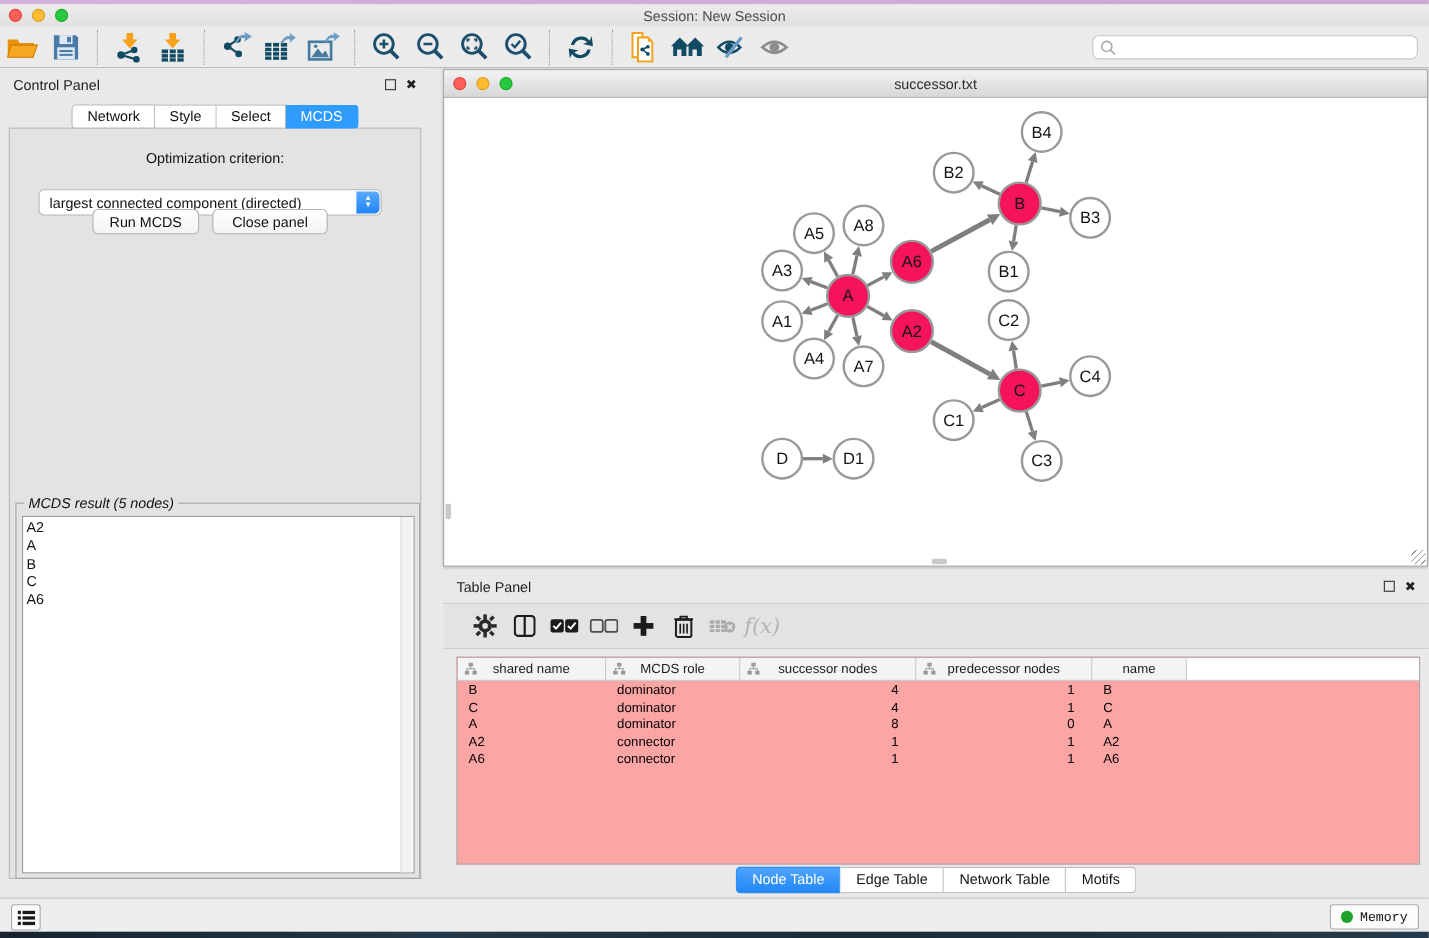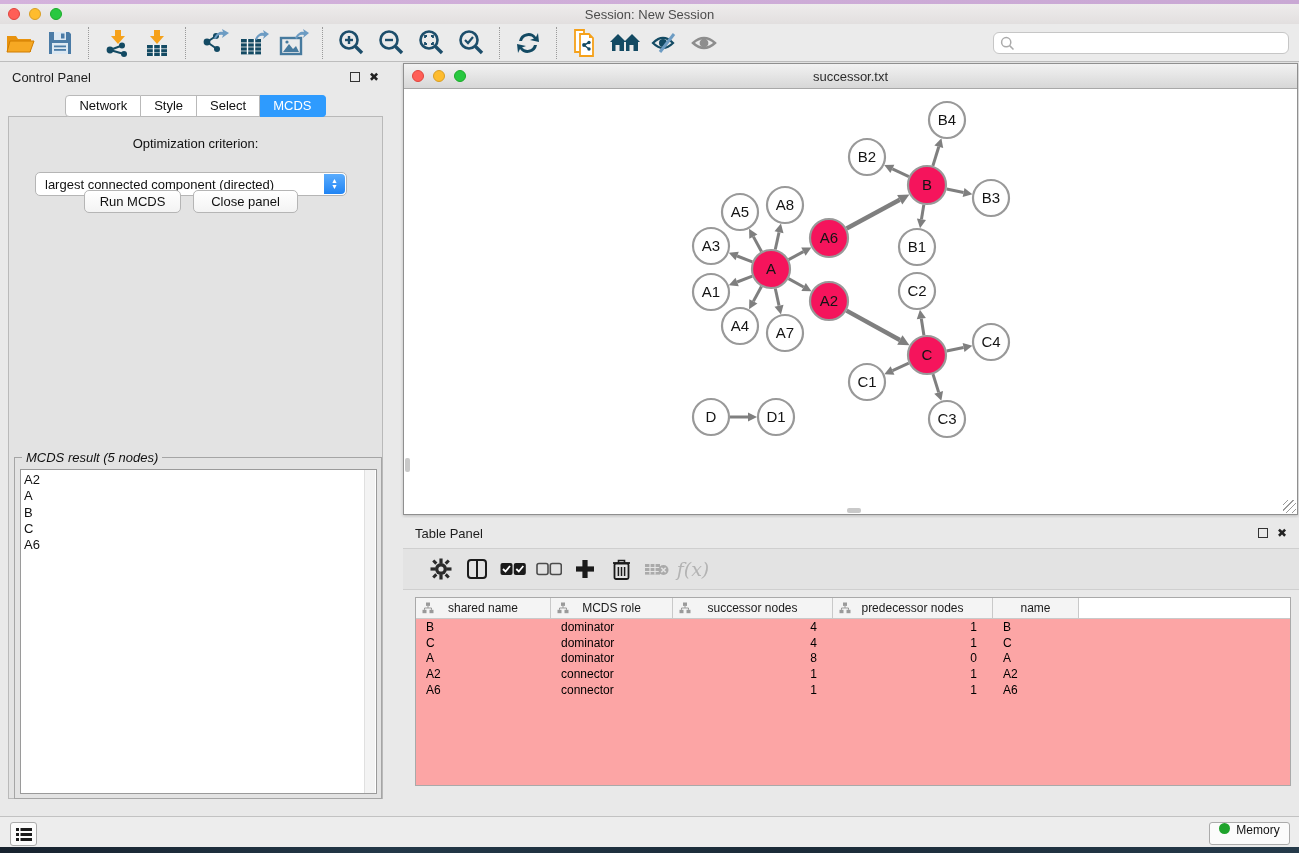--- a/index.html
+++ b/index.html
@@ -581,6 +581,12 @@
         </div>
       </div>
   </div>
+  <div id="tp-tabs">
+      <div class="tp-tab active">Node Table</div>
+      <div class="tp-tab">Edge Table</div>
+      <div class="tp-tab">Network Table</div>
+      <div class="tp-tab">Motifs</div>
+    </div>
 </div>
 
 <div id="status-bar" class="abs">

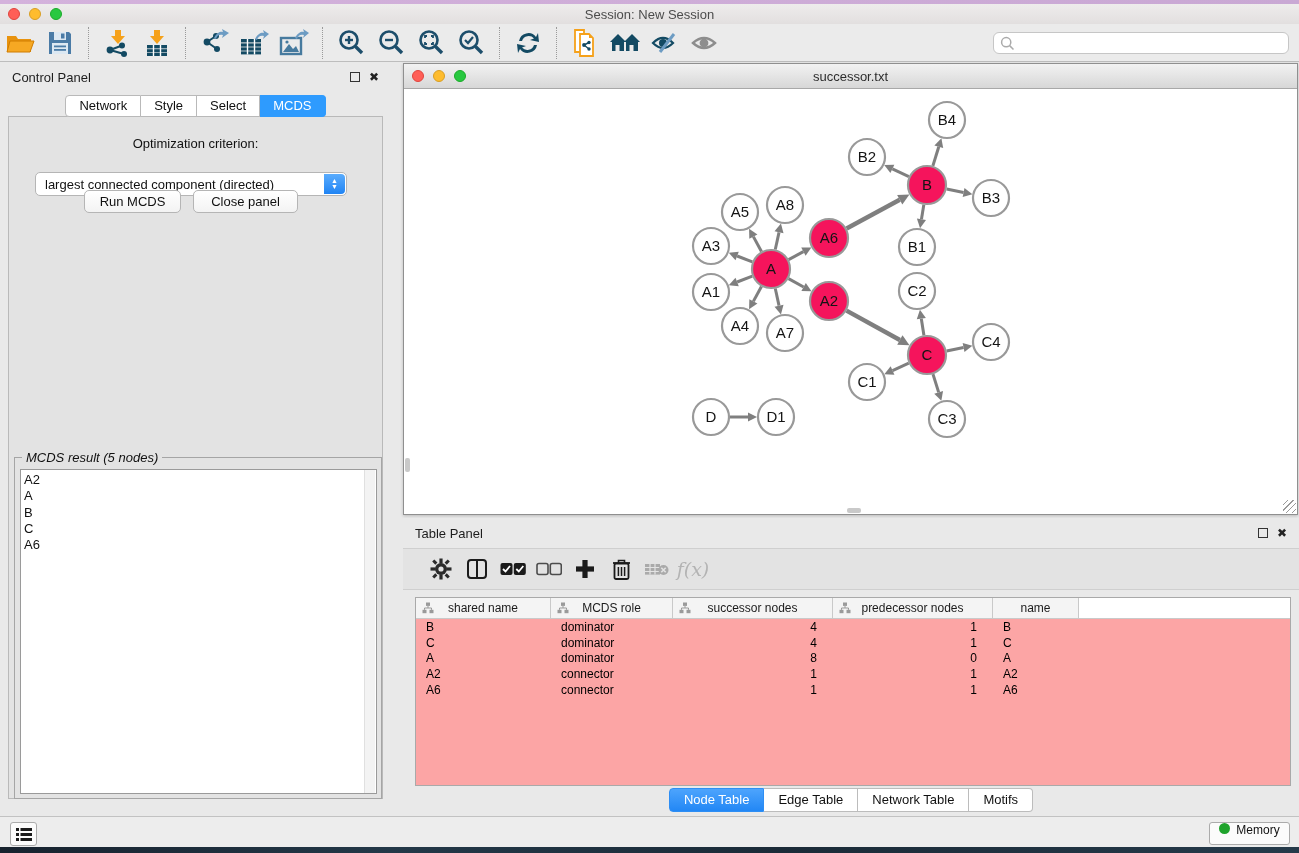--- a/index.html
+++ b/index.html
@@ -74,7 +74,7 @@
   
   #status-bar { left:0; top:816px; width:1299px; height:31px; background:#ededed; border-top:1px solid #c2c2c2; }
   #list-btn { position:absolute; left:10px; top:5px; width:27px; height:24px; background:#fbfbfb; border:1px solid #ababab; border-radius:3px; display:flex; align-items:center; justify-content:center; }
-  #memory-btn { position:absolute; right:9px; top:5px; width:81px; height:23px; background:#fbfbfb; border:1px solid #ababab; border-radius:3px; display:flex; justify-content:center; gap:6px; font-size:12px; color:#111; }
+  #memory-btn { position:absolute; right:9px; top:5px; width:81px; height:23px; background:#fbfbfb; border:1px solid #ababab; border-radius:3px; display:flex; align-items:center; justify-content:center; gap:6px; font-size:12px; color:#111;font-family:Liberation Mono, monospace; }
   #memory-dot { width:11px; height:11px; border-radius:50%; background:#1fa32c; }
   #wallpaper-bottom { left:0; top:847px; width:1299px; height:6px; background:linear-gradient(90deg,#17222e,#233848 30%,#1b2b38 60%,#253a4a); }
 

